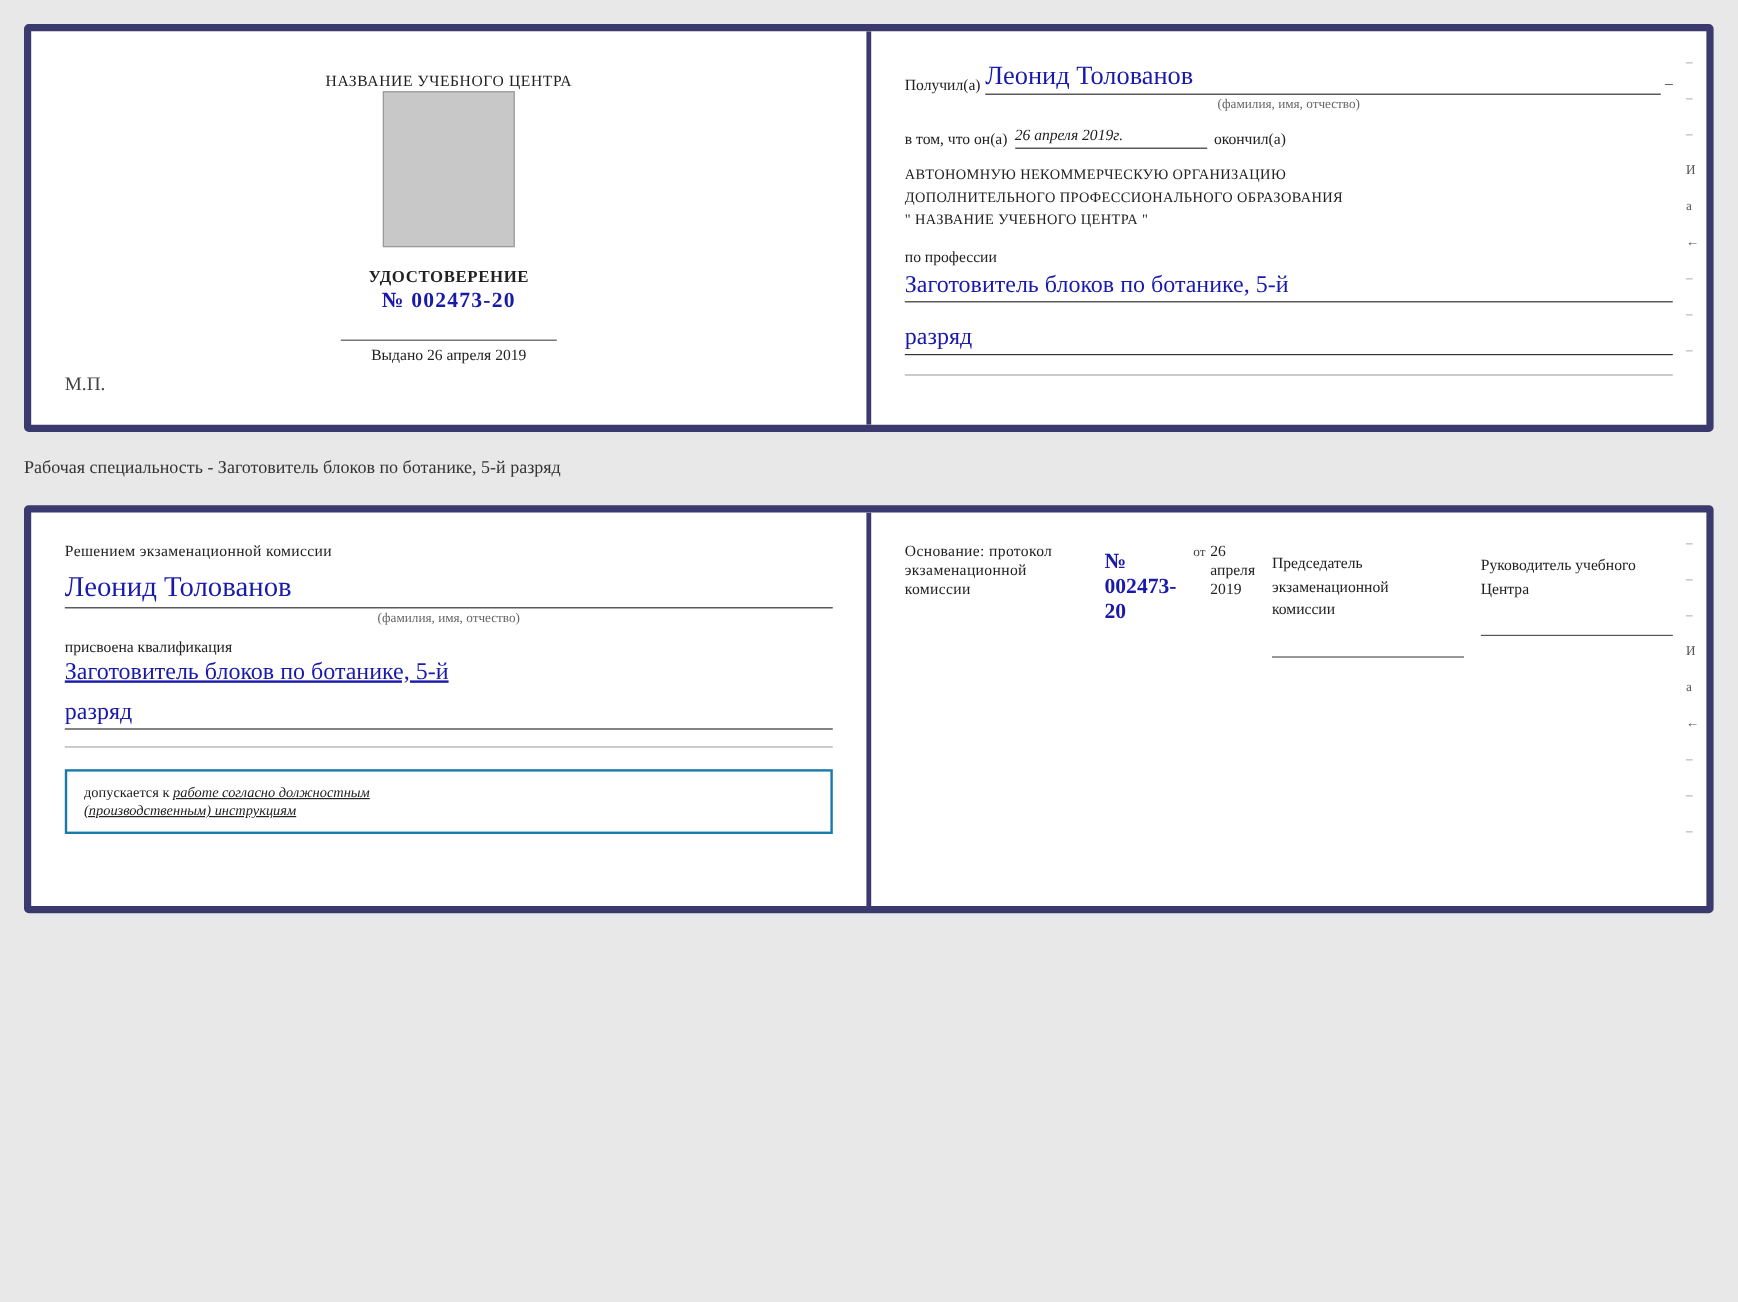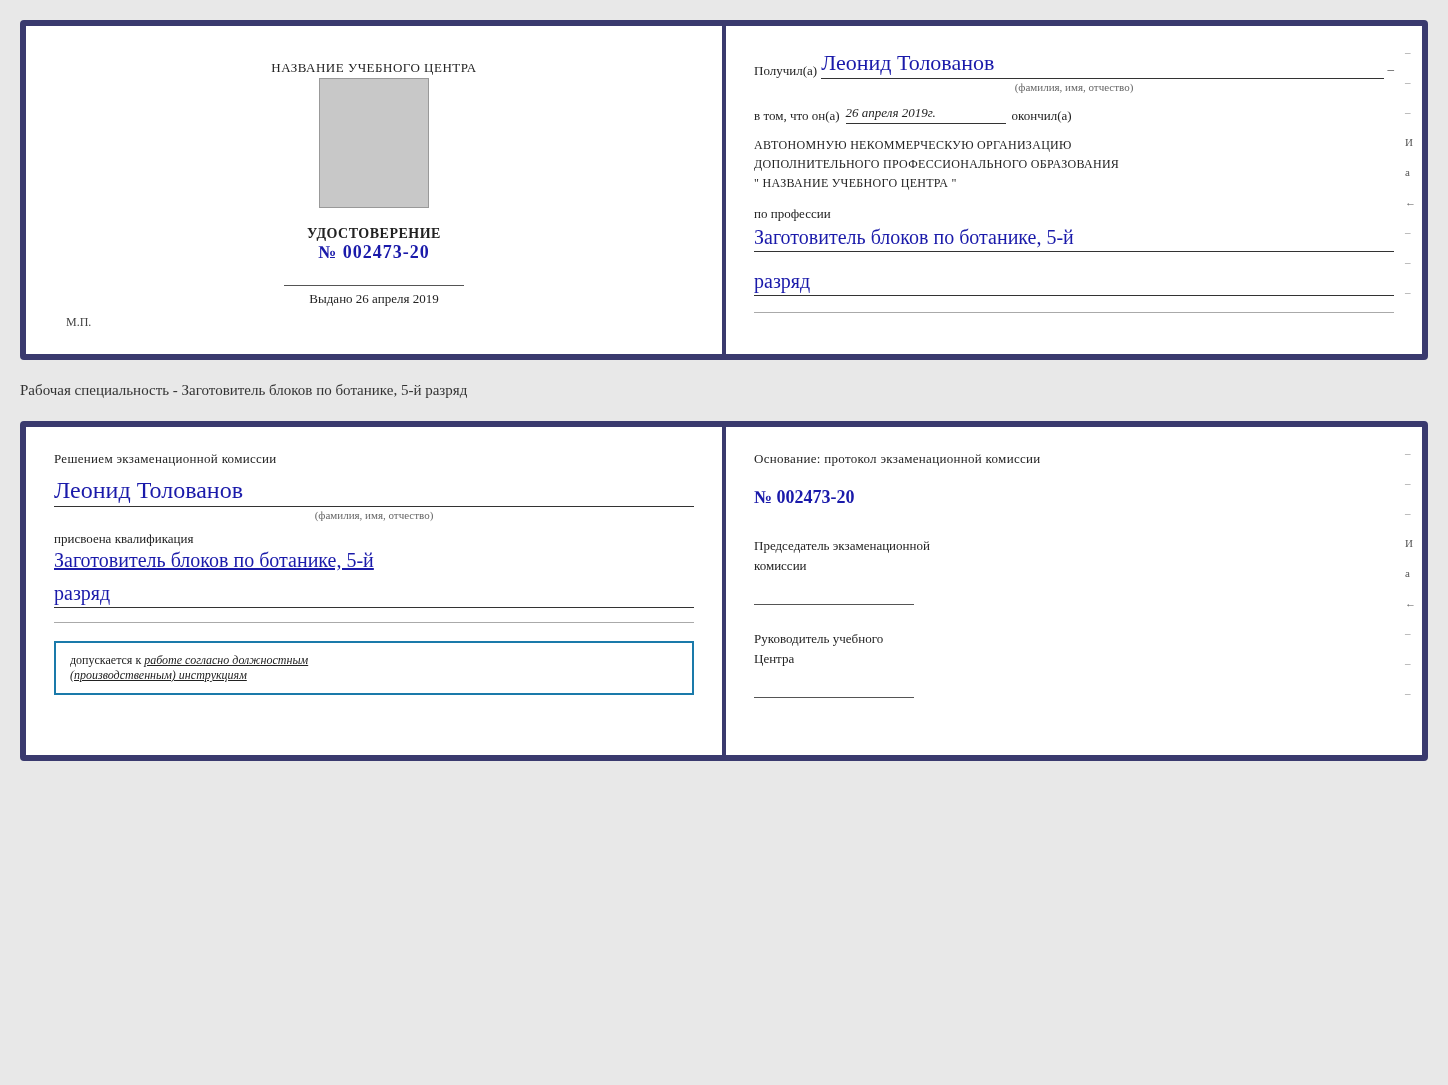--- a/index.html
+++ b/index.html
@@ -99,11 +99,10 @@
     }
 
     .doc1-stamp-area {
-      font-size: 12px;
+      font-size: 16px;
       color: #444;
       align-self: flex-start;
       margin-top: 4px;
-      margin-left: 12px;
     }
 
     

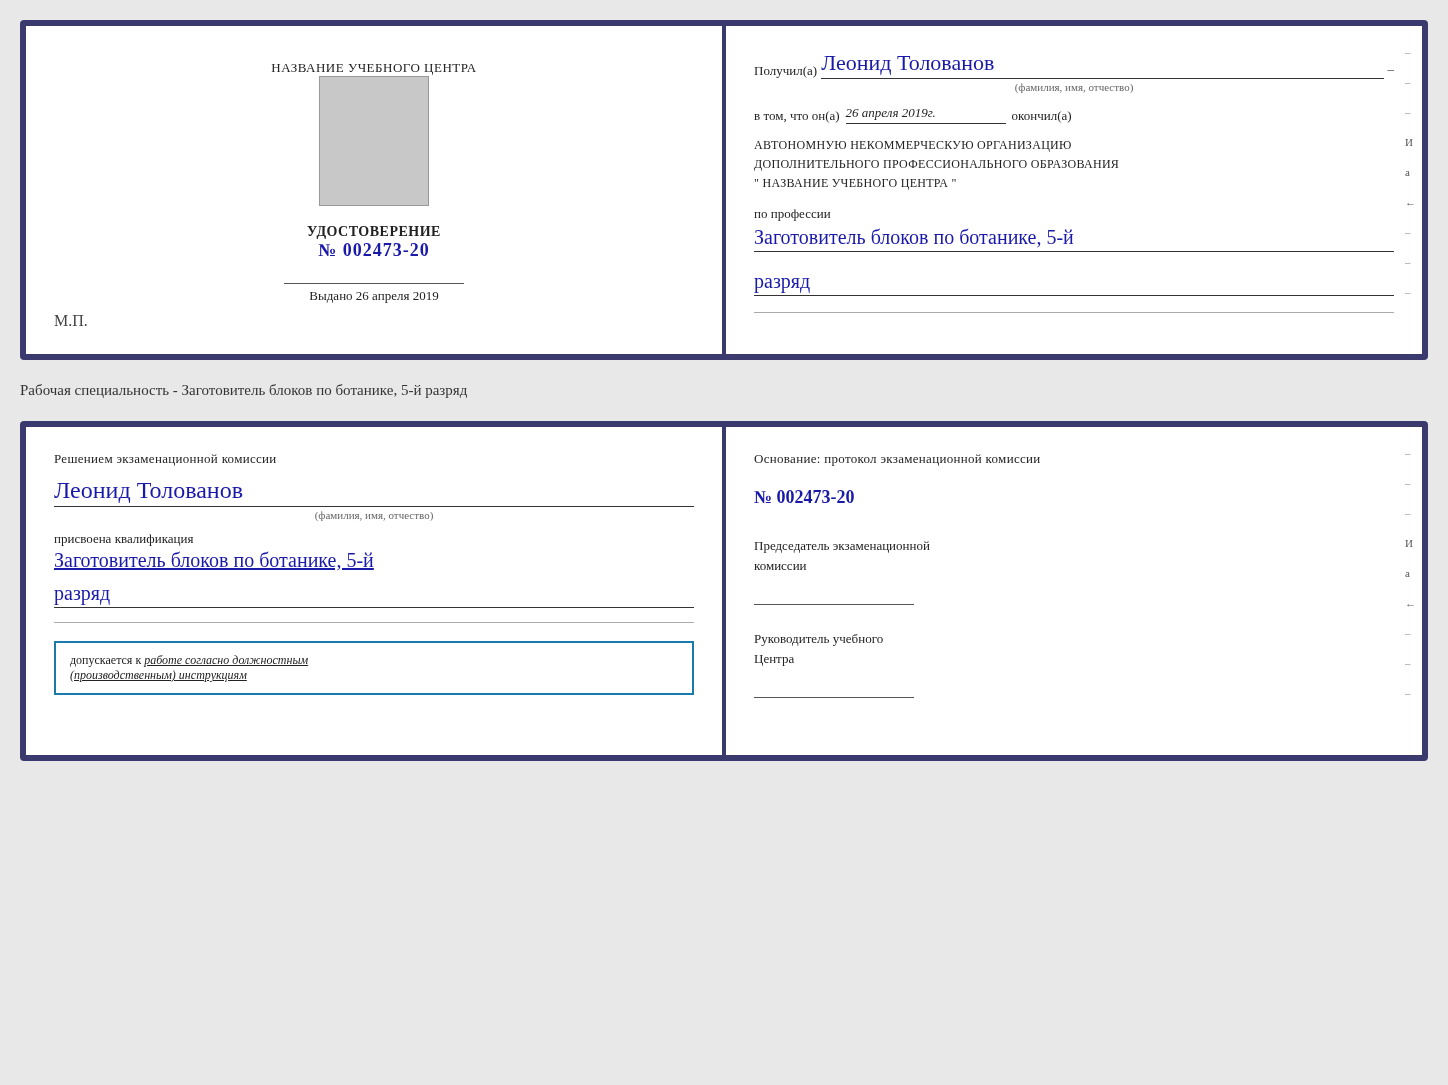--- a/index.html
+++ b/index.html
@@ -289,7 +289,6 @@
     
     .doc2 .doc-right {
       display: flex;
-      flex-direction: column;
       gap: 14px;
       font-size: 13px;
       color: #222;

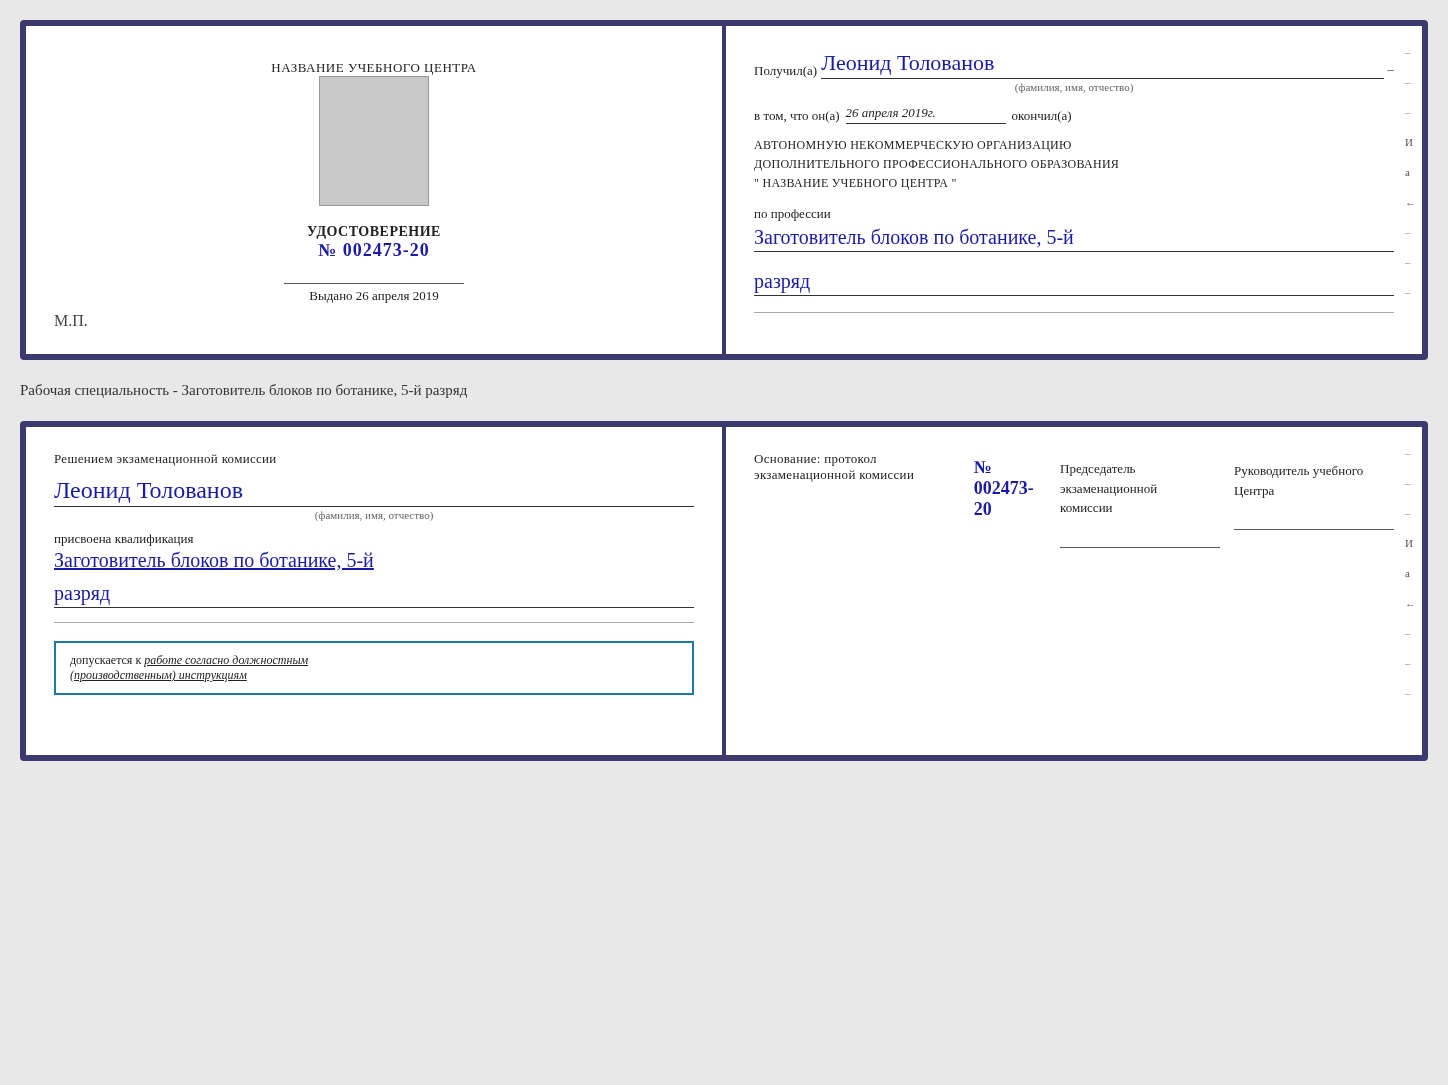--- a/index.html
+++ b/index.html
@@ -461,6 +461,10 @@
 
       <div class="protocol-number">№ 002473-20</div>
 
+      <div class="from-date-line">
+        <span class="from-date-prefix">от</span>
+        <span class="from-date-value">26 апреля 2019</span>
+      </div>
 
       <div class="signature-block">
         <div class="signature-label">

